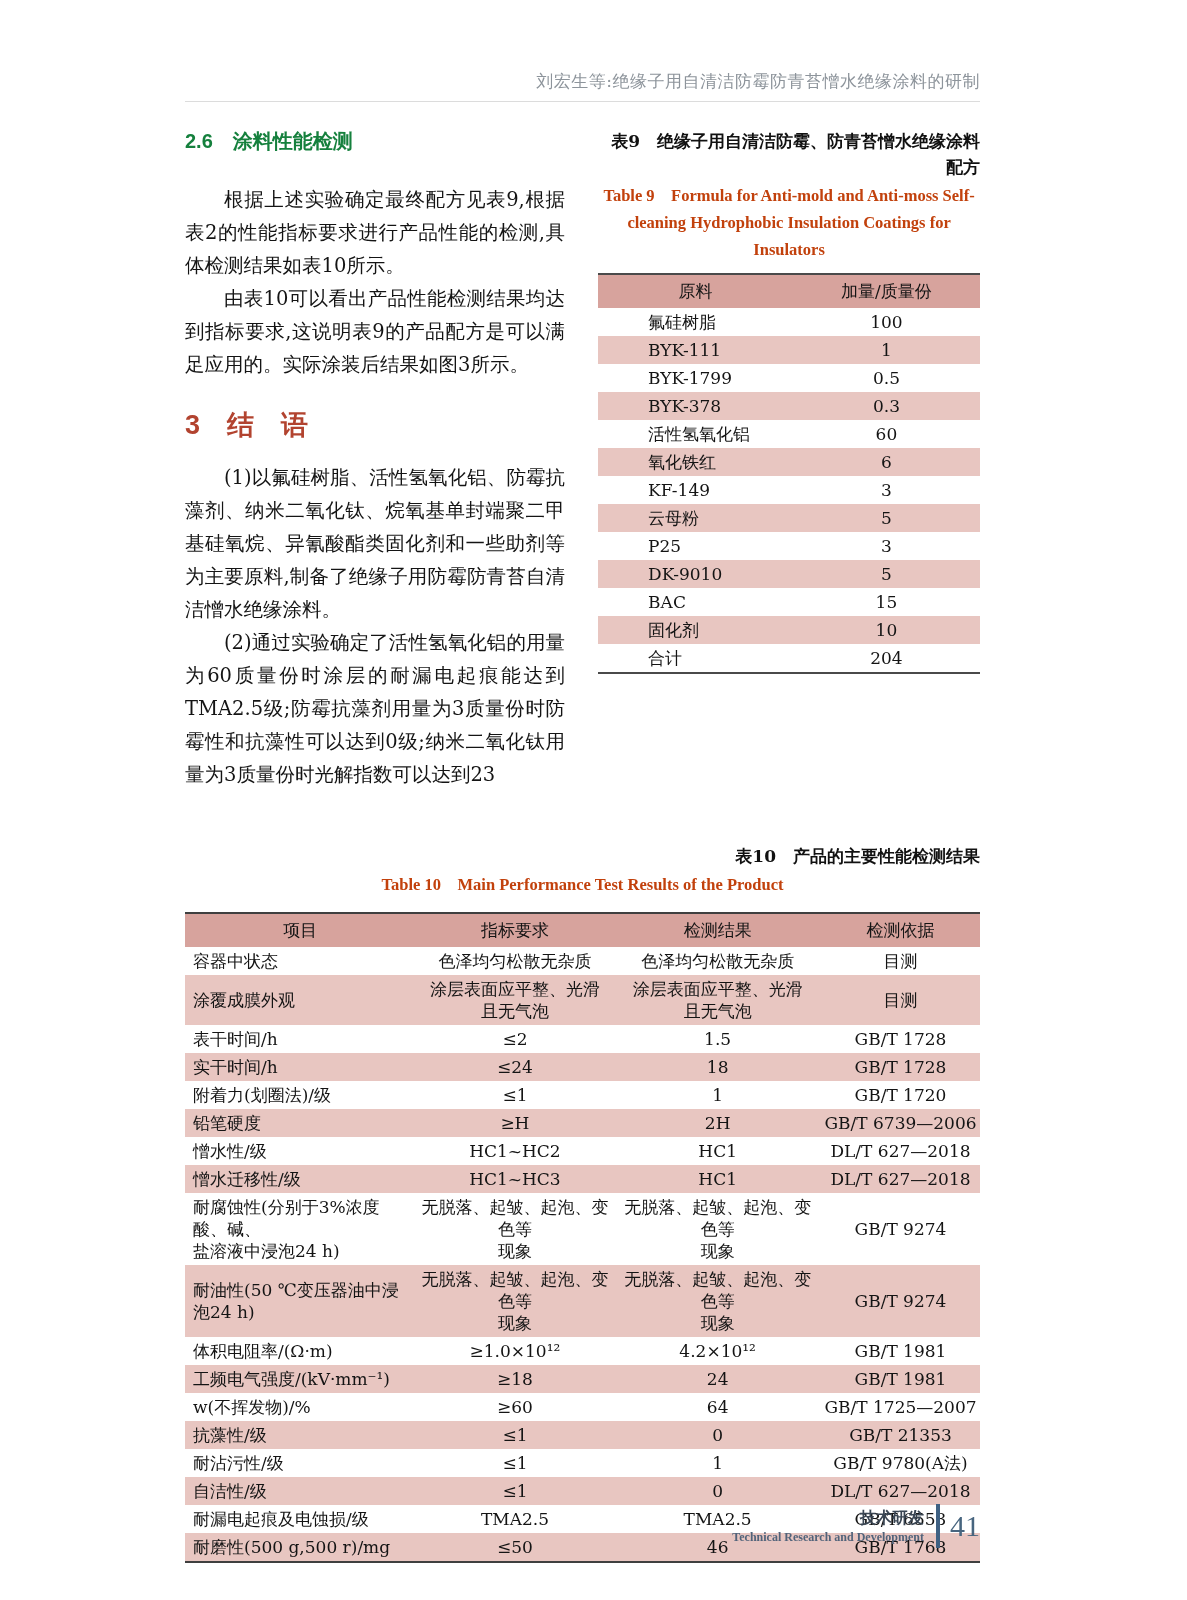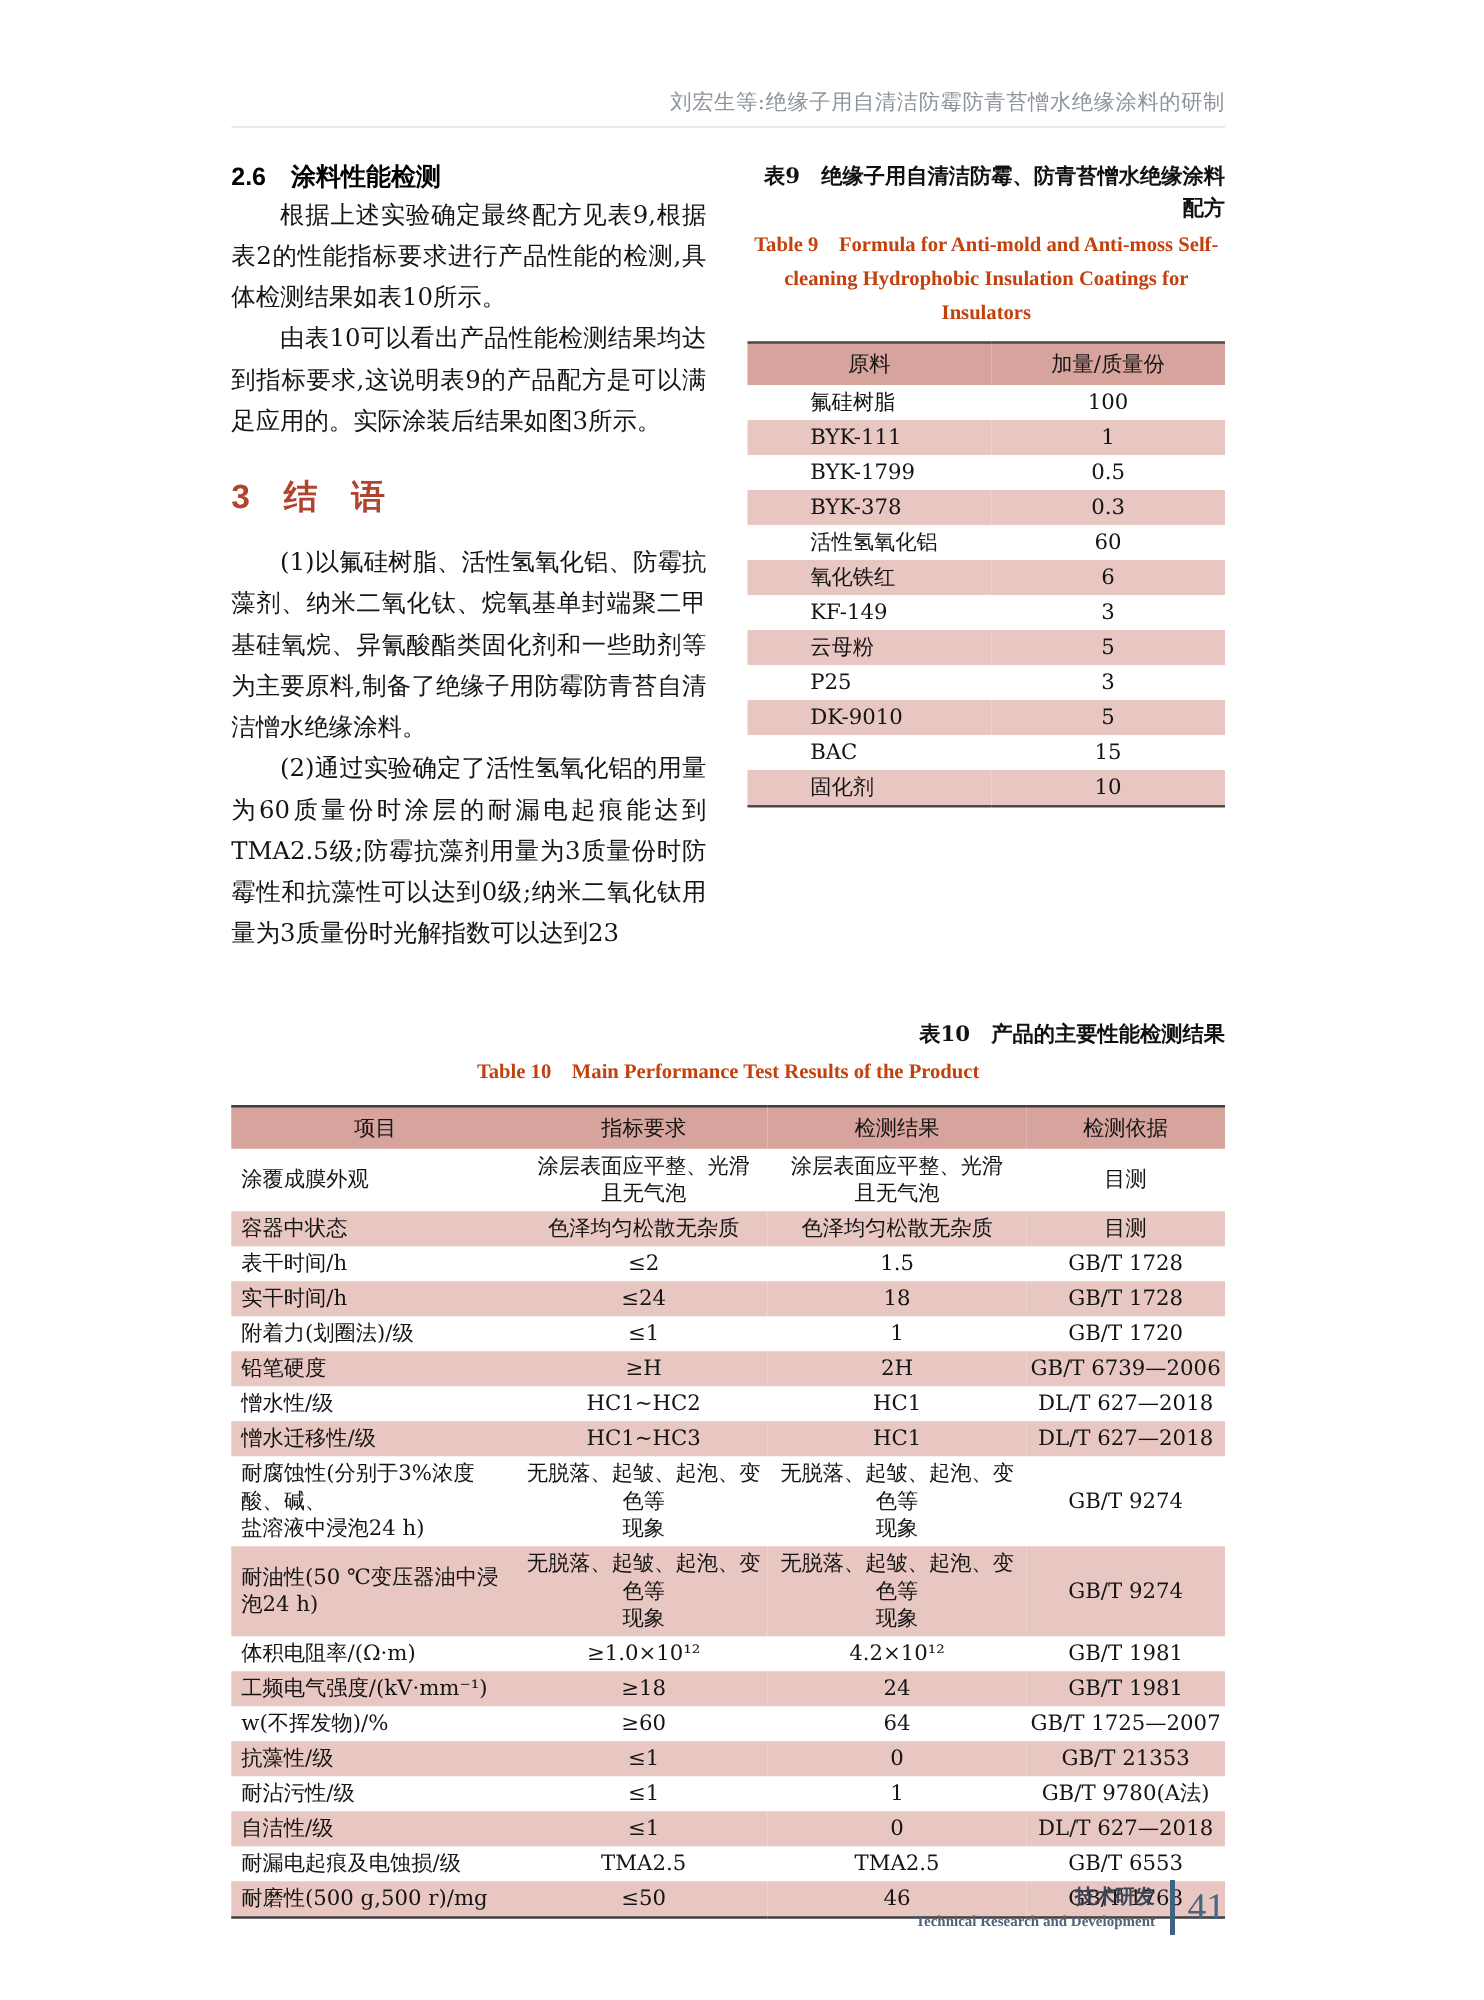--- a/index.html
+++ b/index.html
@@ -24,9 +24,9 @@
   .col-right { width: 430px; margin-left: 33px; }
 
   .sec-heading-sub {
-    color: #000000; font-weight: bold; font-size: 20px;
+    color: #15803d; font-weight: bold; font-size: 20px;
     font-family: "Liberation Sans", sans-serif;
-    margin-bottom: 0;
+    margin-bottom: 28px;
   }
   .body-par {
     font-size: 19.5px; line-height: 33px; text-align: justify;

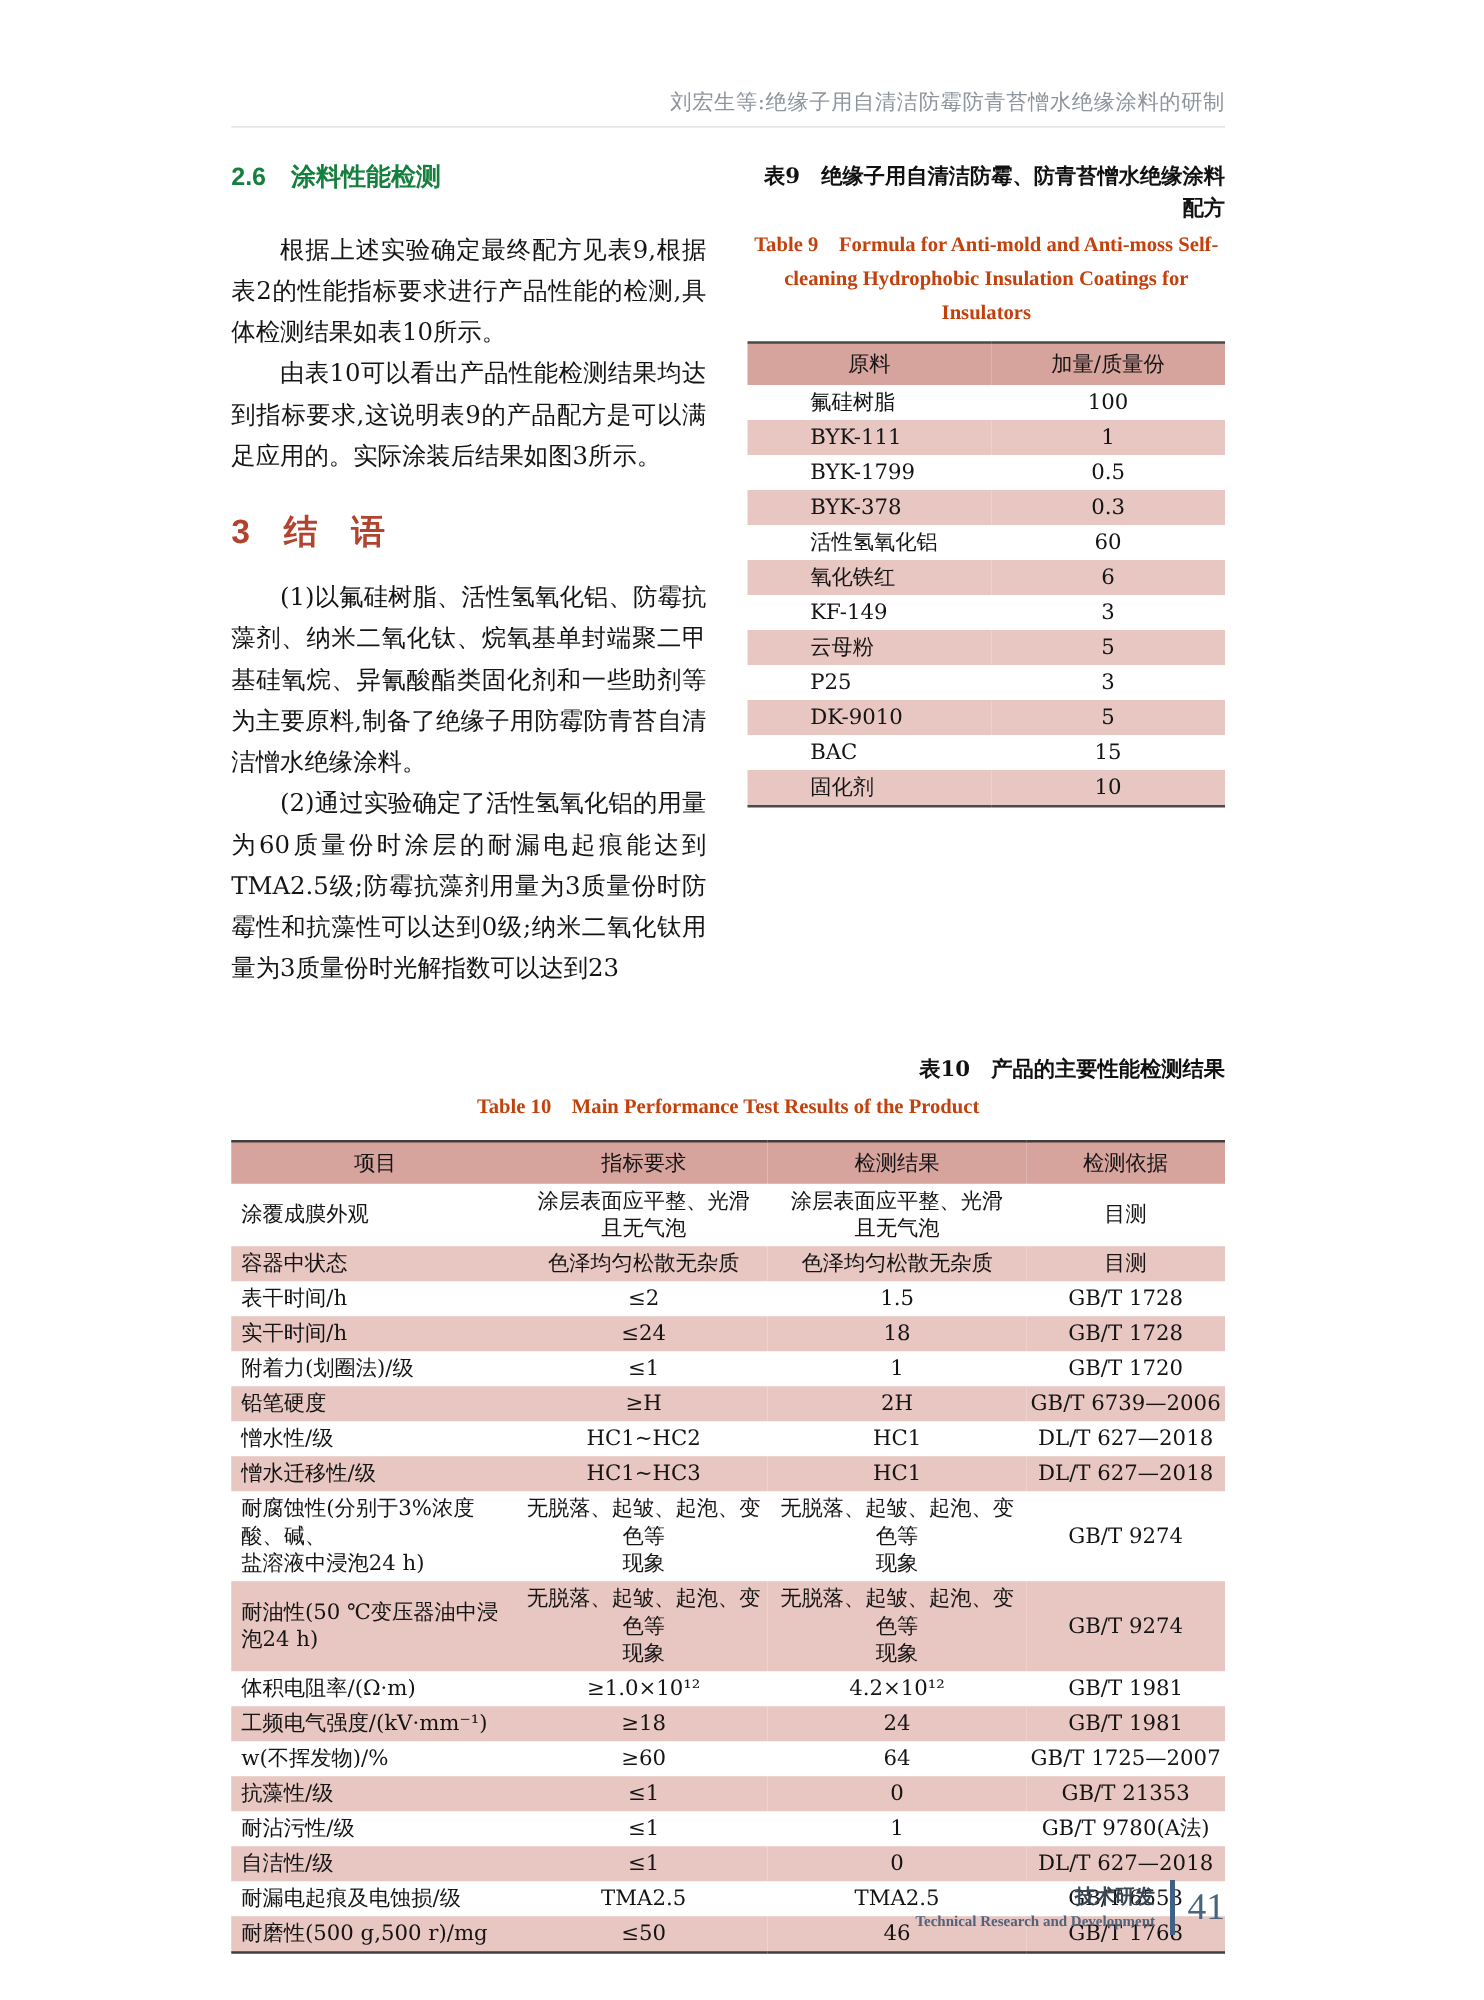--- a/index.html
+++ b/index.html
@@ -159,6 +159,10 @@
                 <td>固化剂</td>
                 <td>10</td>
               </tr>
+              <tr>
+                <td>合计</td>
+                <td>204</td>
+              </tr>
             </tbody>
         </table>
       </div>

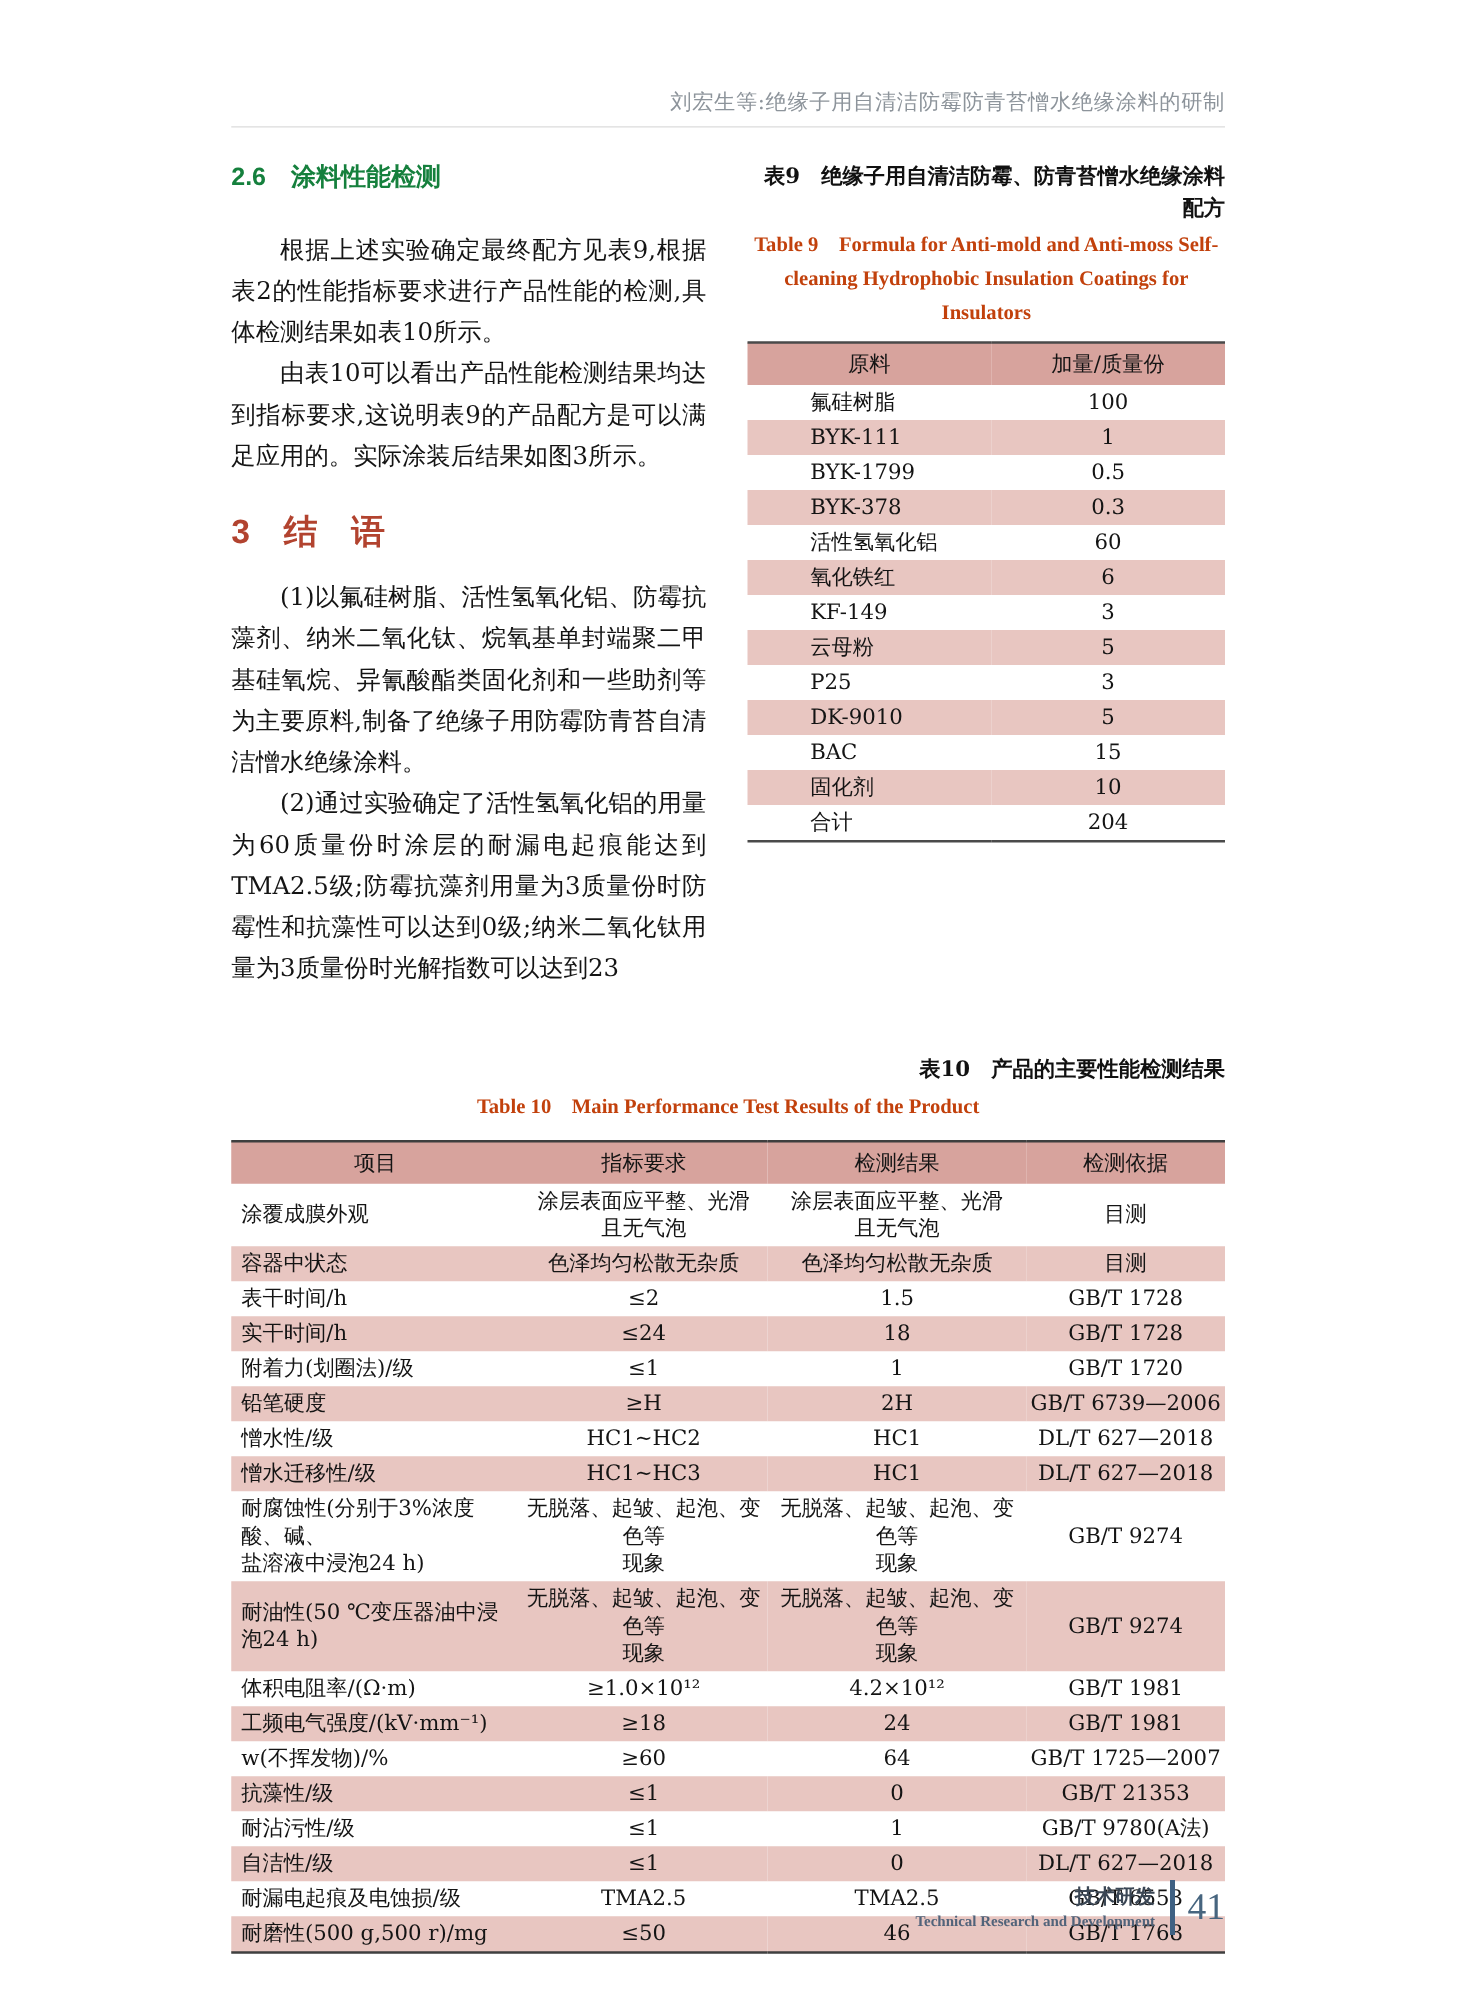--- a/index.html
+++ b/index.html
@@ -190,17 +190,17 @@
         </thead>
       <tbody>
           <tr>
+            <td>容器中状态</td>
+            <td>色泽均匀松散无杂质</td>
+            <td>色泽均匀松散无杂质</td>
+            <td>目测</td>
+          </tr>
+          <tr>
             <td>涂覆成膜外观</td>
             <td>涂层表面应平整、光滑
 且无气泡</td>
             <td>涂层表面应平整、光滑
 且无气泡</td>
-            <td>目测</td>
-          </tr>
-          <tr>
-            <td>容器中状态</td>
-            <td>色泽均匀松散无杂质</td>
-            <td>色泽均匀松散无杂质</td>
             <td>目测</td>
           </tr>
           <tr>

